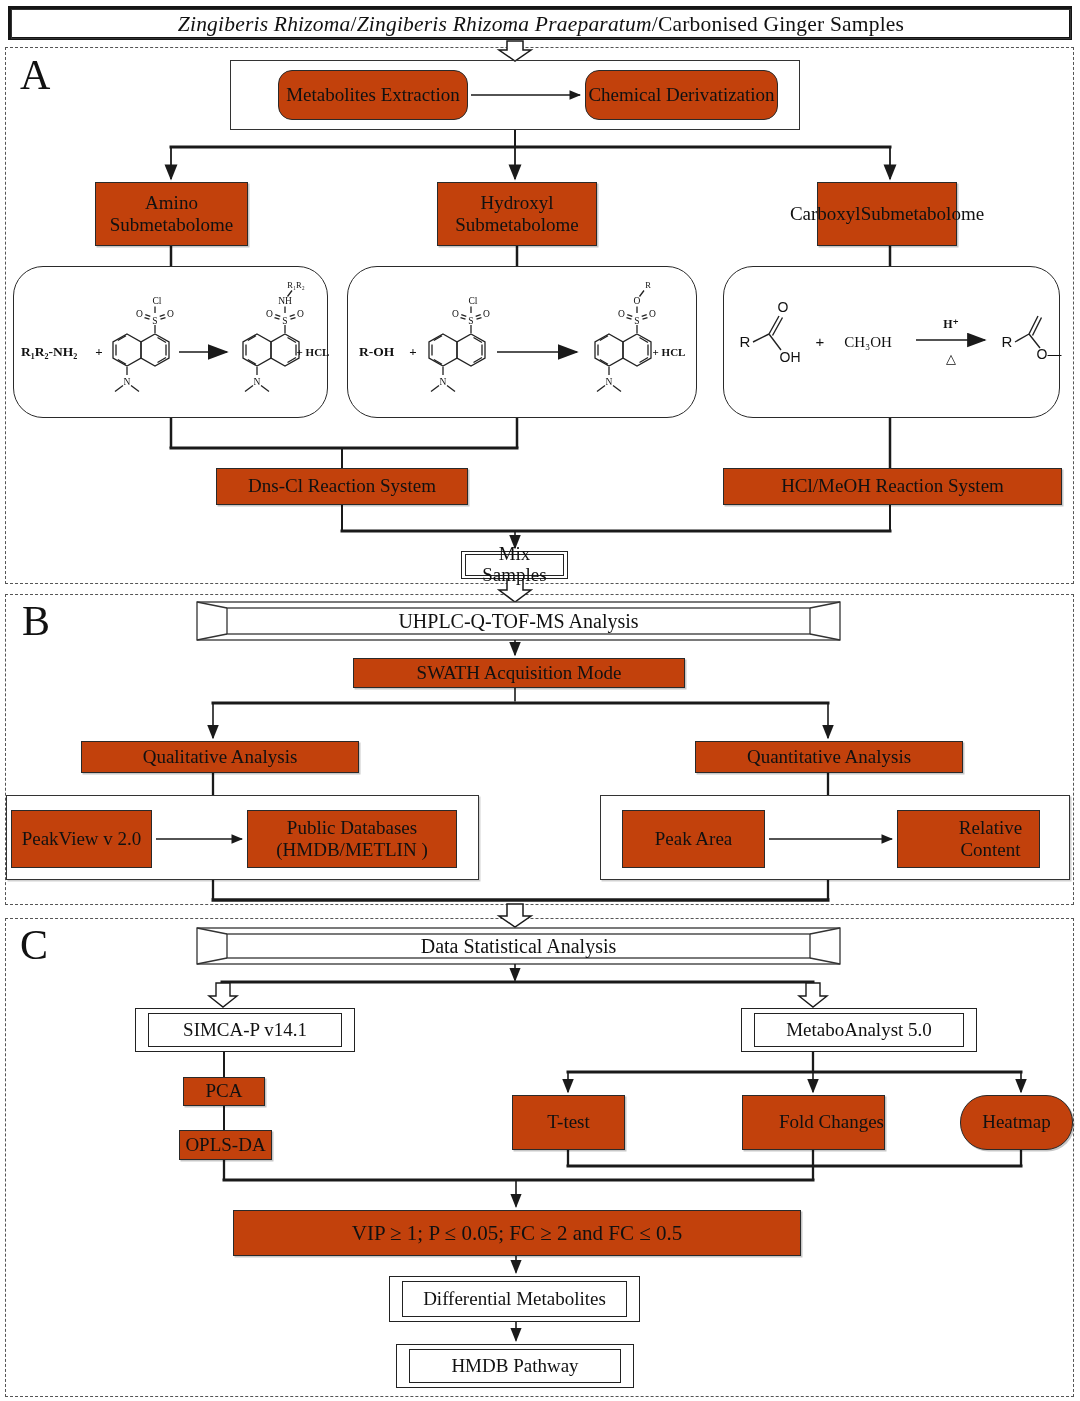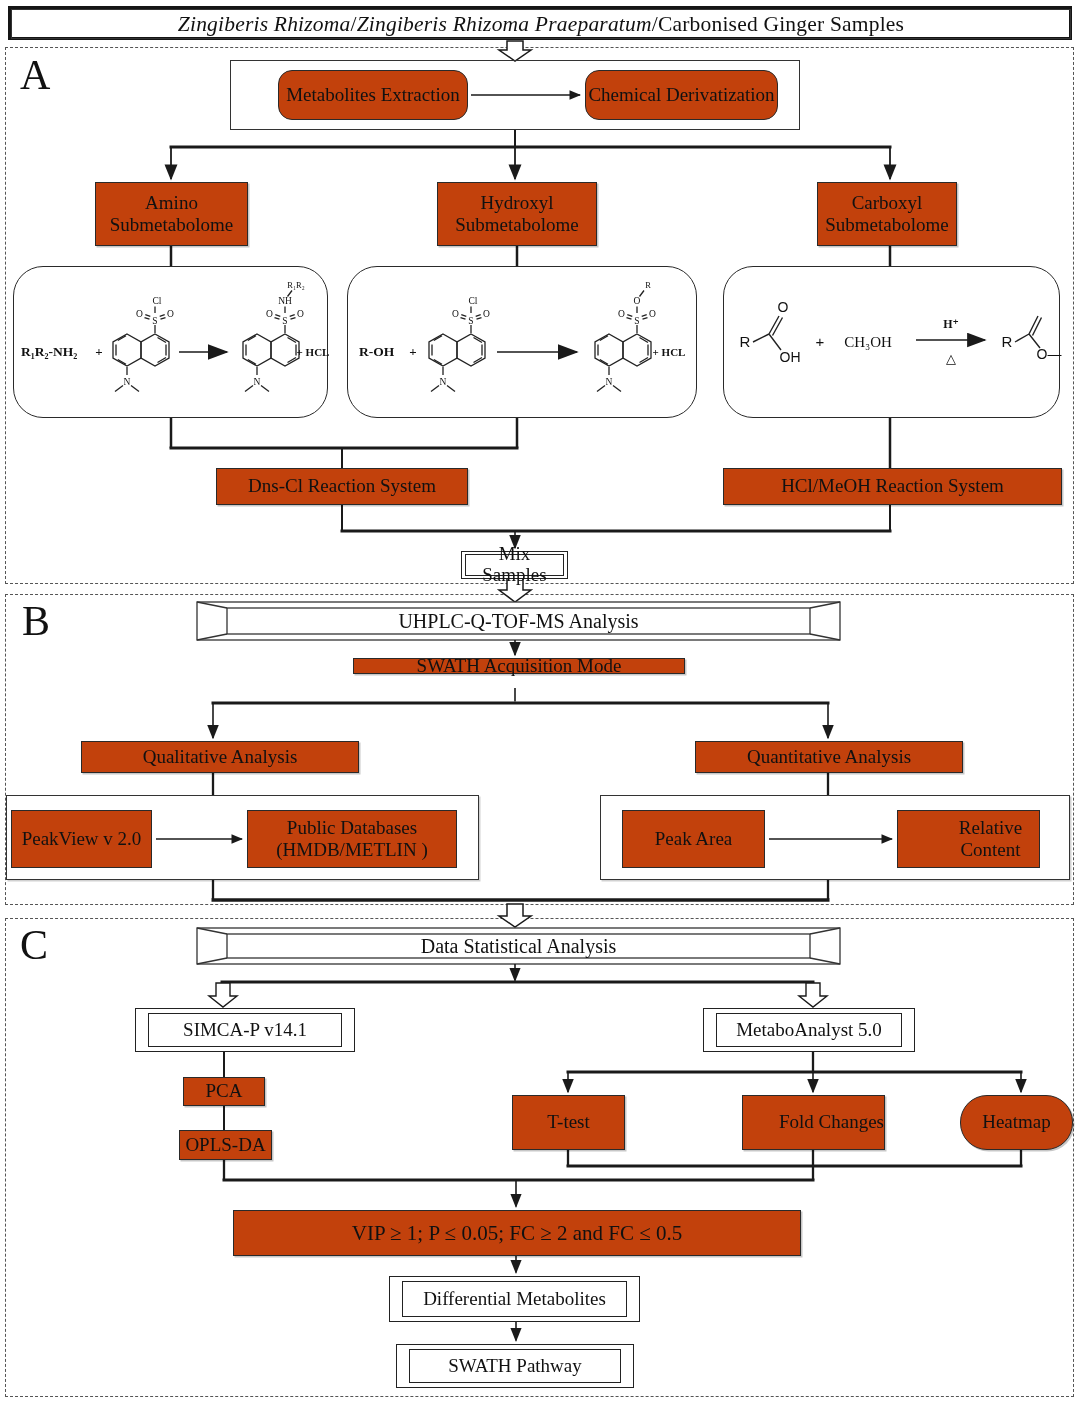--- a/index.html
+++ b/index.html
@@ -181,7 +181,7 @@
     <span>Hydroxyl</span>
     <span>Submetabolome</span>
   </div>
-  <div class="abs box" style="left:817px;top:182px;width:140px;height:64px;flex-direction:column;">
+  <div class="abs box" style="left:817px;top:182px;width:140px;height:64px;flex-direction:row;">
     <span>Carboxyl</span>
     <span>Submetabolome</span>
   </div>

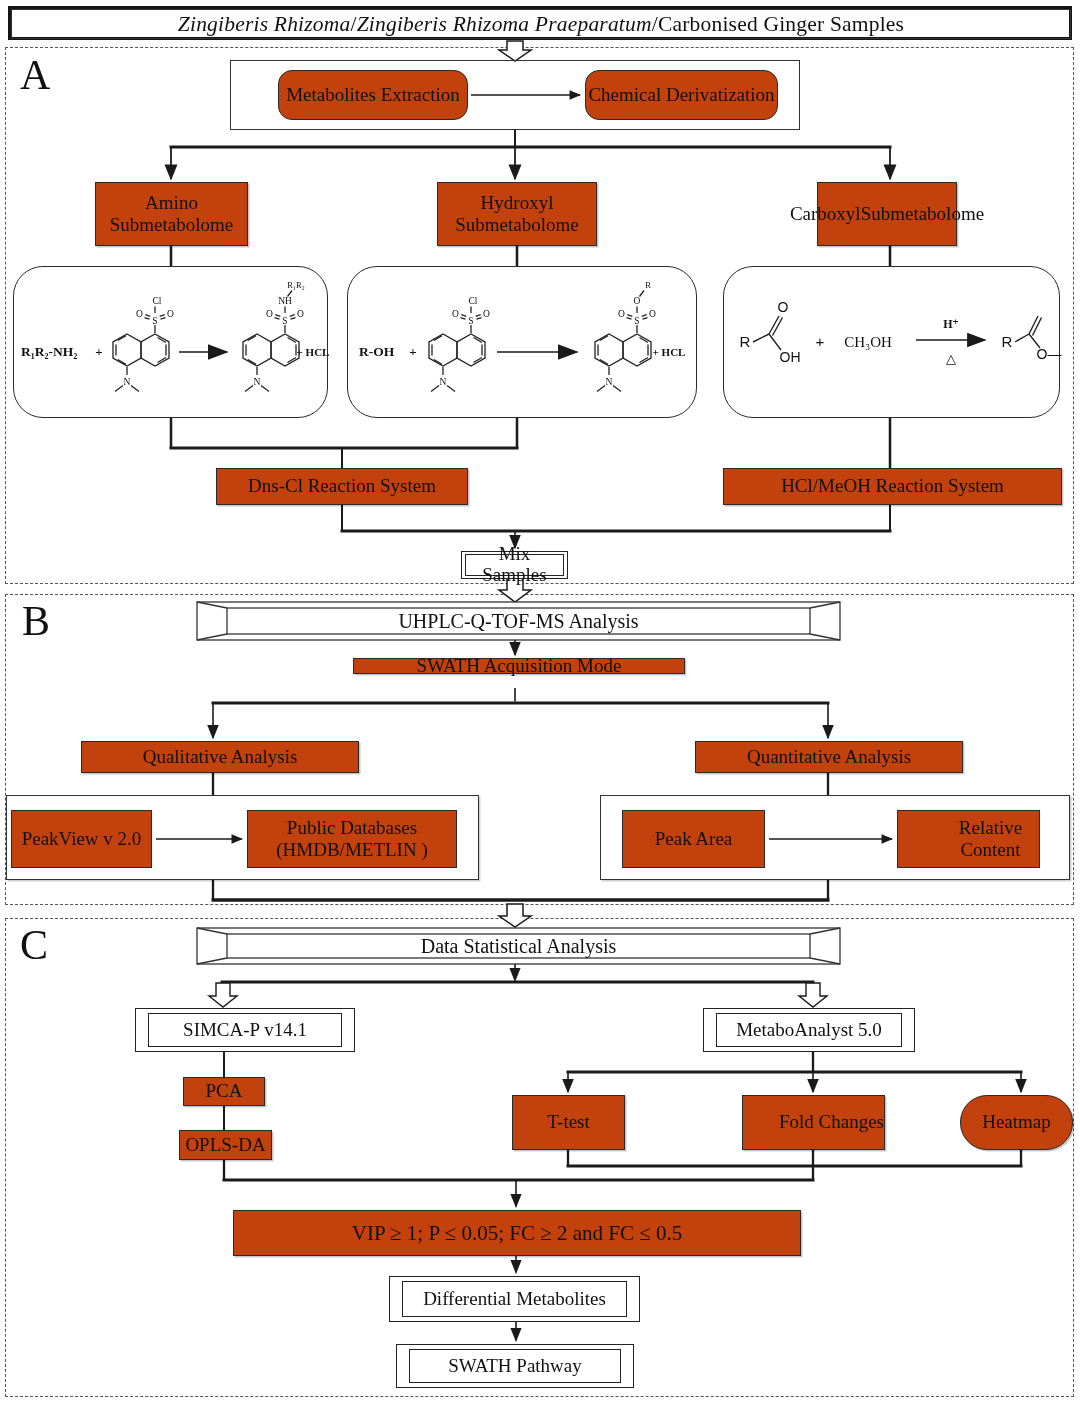--- a/index.html
+++ b/index.html
@@ -268,7 +268,7 @@
 
   <div class="abs ribbon-label" style="left:197px;top:602px;width:643px;height:38px;">UHPLC-Q-TOF-MS Analysis</div>
 
-  <div class="abs box" style="left:353px;top:658px;width:332px;height:16px;">
+  <div class="abs box" style="left:353px;top:658px;width:332px;height:30px;">
     <span>SWATH Acquisition Mode</span>
   </div>
 

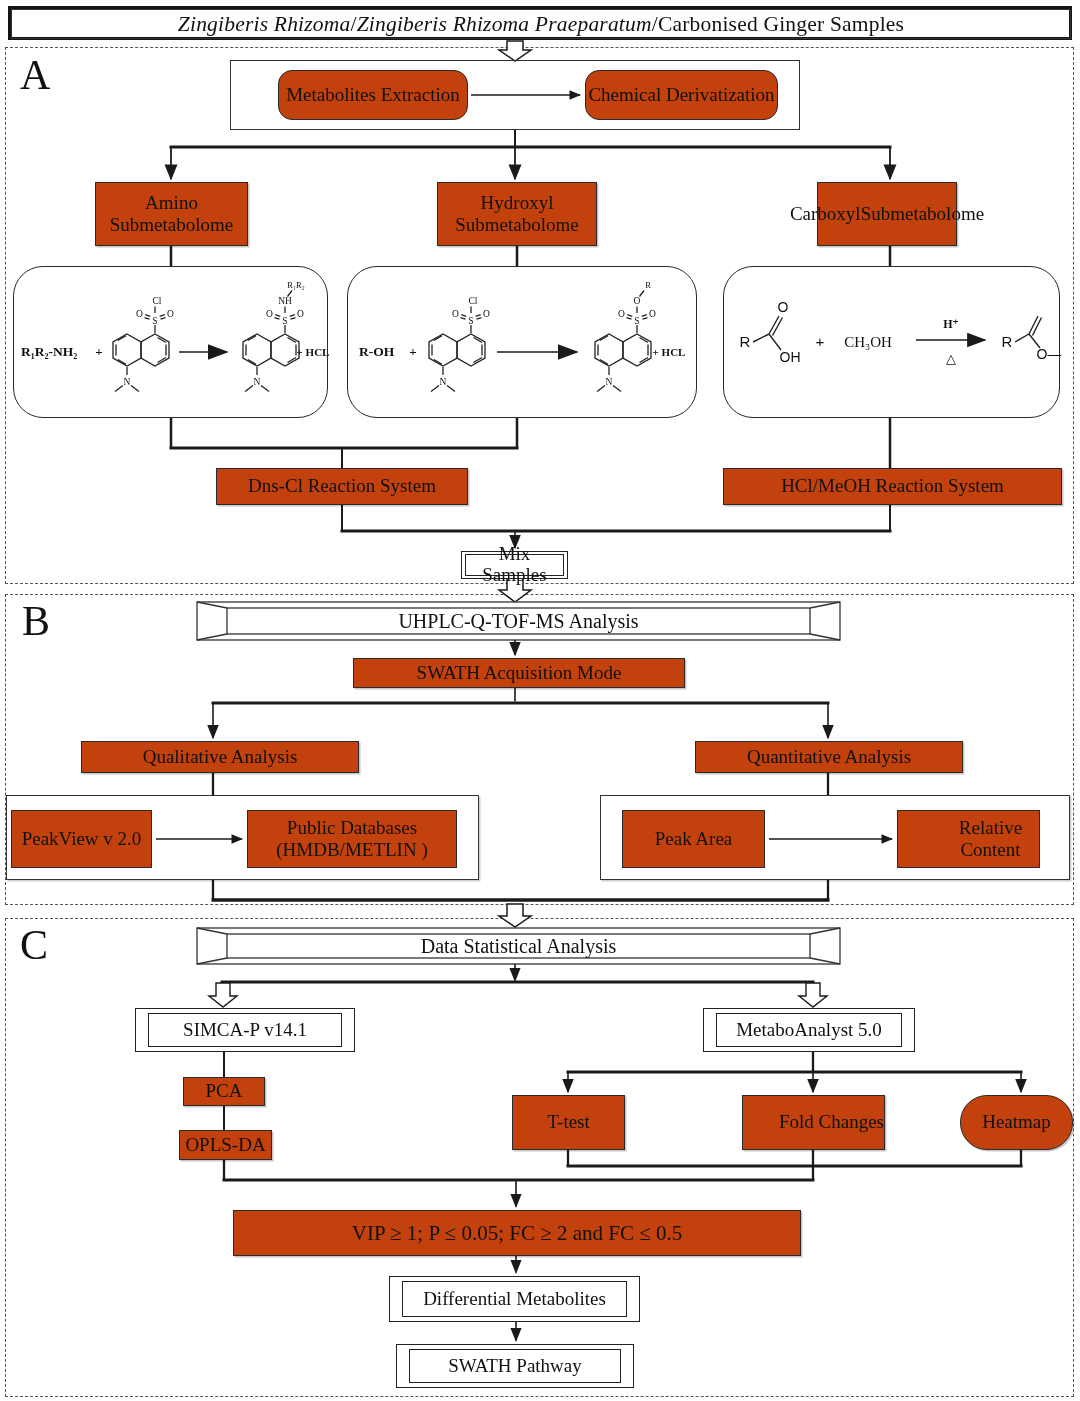--- a/index.html
+++ b/index.html
@@ -301,7 +301,7 @@
   <div class="abs dbox" style="left:135px;top:1008px;width:220px;height:44px;">
     <div class="dbox-in">SIMCA-P v14.1</div>
   </div>
-  <div class="abs dbox" style="left:703px;top:1008px;width:212px;height:44px;">
+  <div class="abs dbox" style="left:741px;top:1008px;width:236px;height:44px;">
     <div class="dbox-in">MetaboAnalyst 5.0</div>
   </div>
 

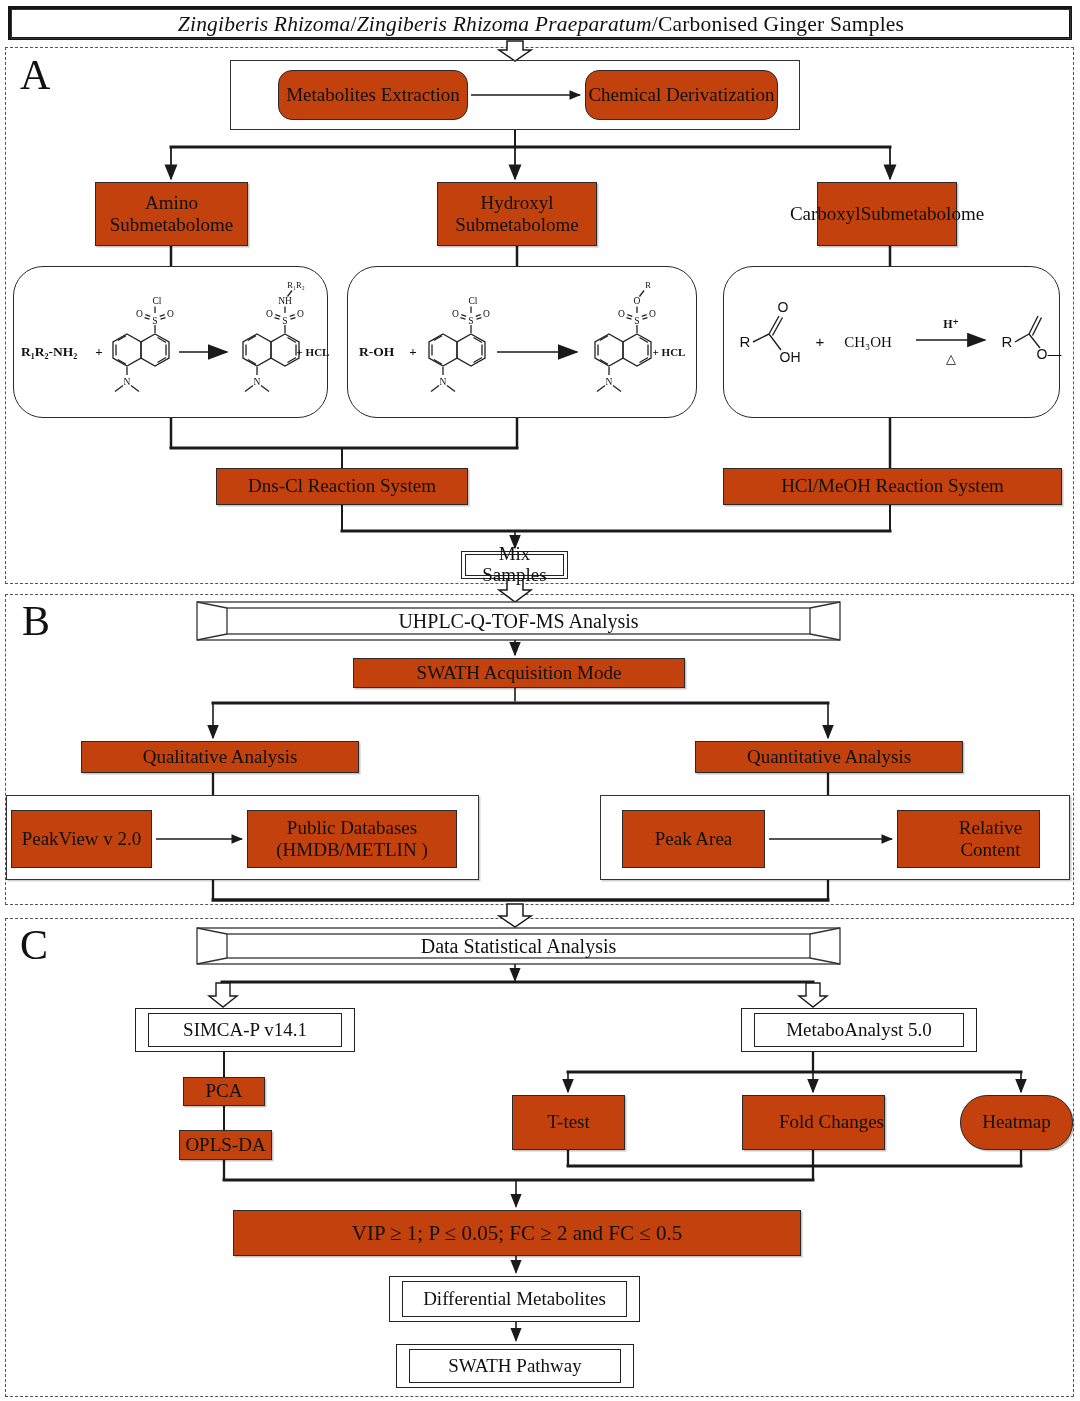--- a/index.html
+++ b/index.html
@@ -330,7 +330,7 @@
     <div class="dbox-in">Differential Metabolites</div>
   </div>
   <div class="abs dbox" style="left:396px;top:1344px;width:238px;height:44px;">
-    <div class="dbox-in">SWATH Pathway</div>
+    <div class="dbox-in">HMDB Pathway</div>
   </div>
 
 </div>

